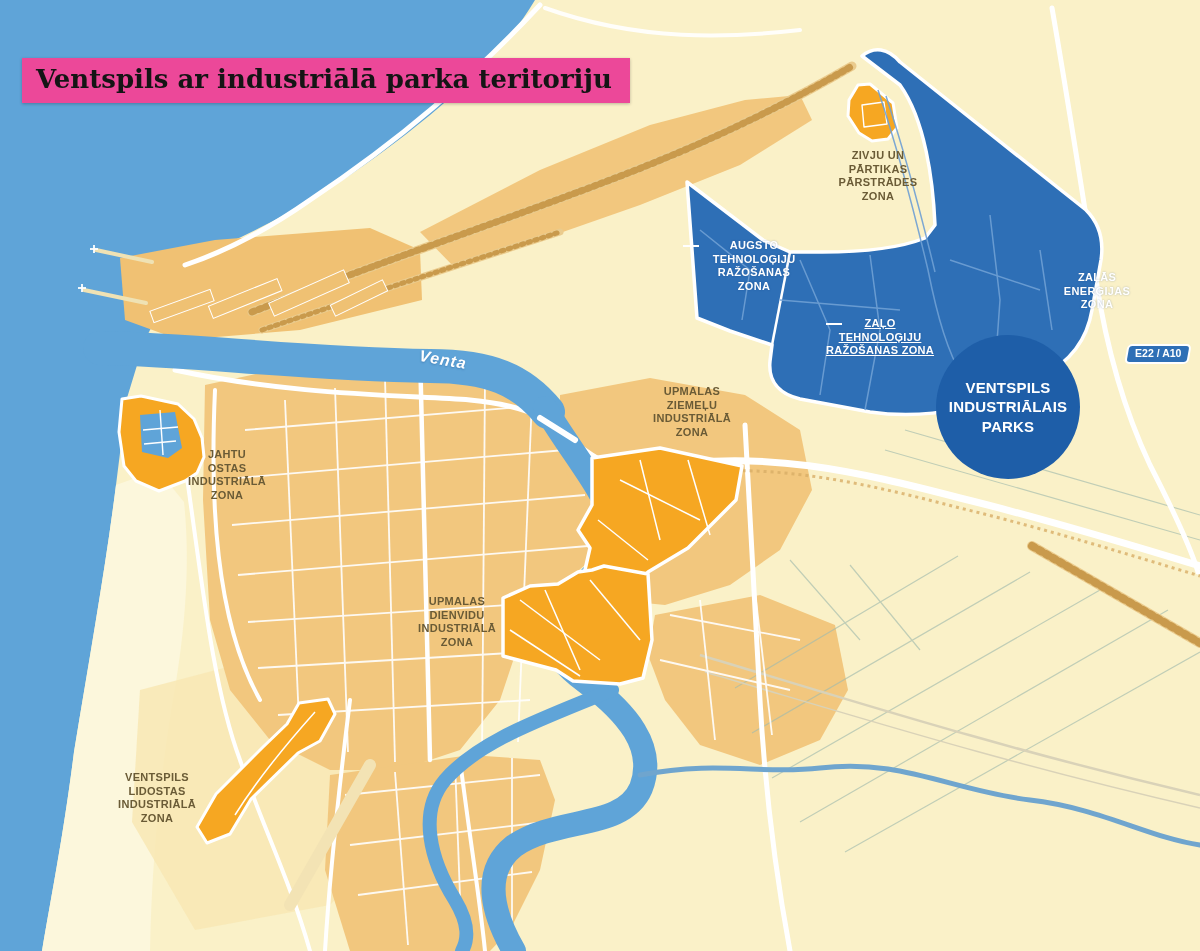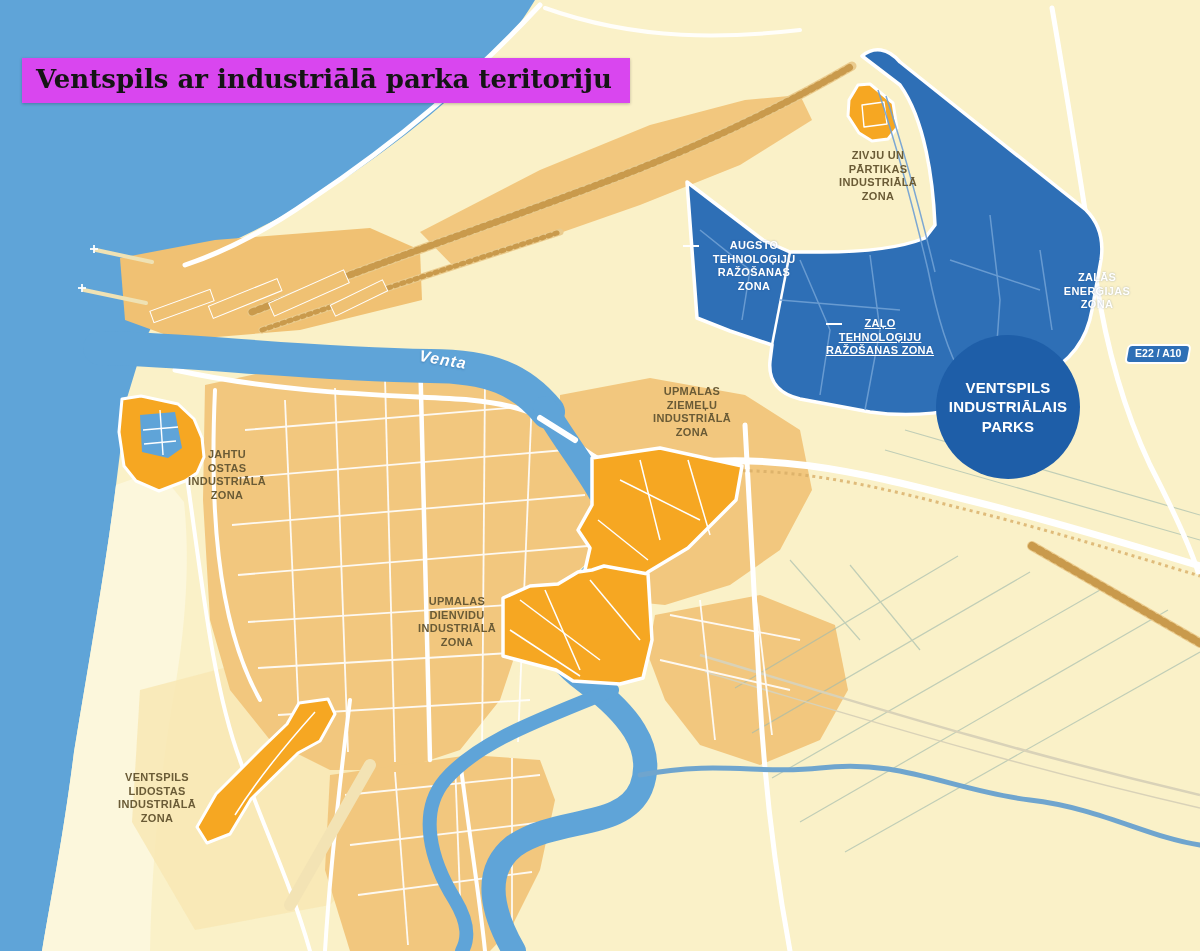--- a/index.html
+++ b/index.html
@@ -19,7 +19,7 @@
   .lbl-light{color:#FFFFFF;text-shadow:0 0 2px rgba(20,60,120,.35);margin-left:27px;}
   .title-bar{
     position:absolute;left:22px;top:58px;
-    background:#d946ef;color:#151515;
+    background:#ec4899;color:#151515;
     font:bold 26px/1.1 "DejaVu Serif",serif;
     padding:7px 18px 9px 14px;
     box-shadow:0 1px 3px rgba(0,0,0,.25);

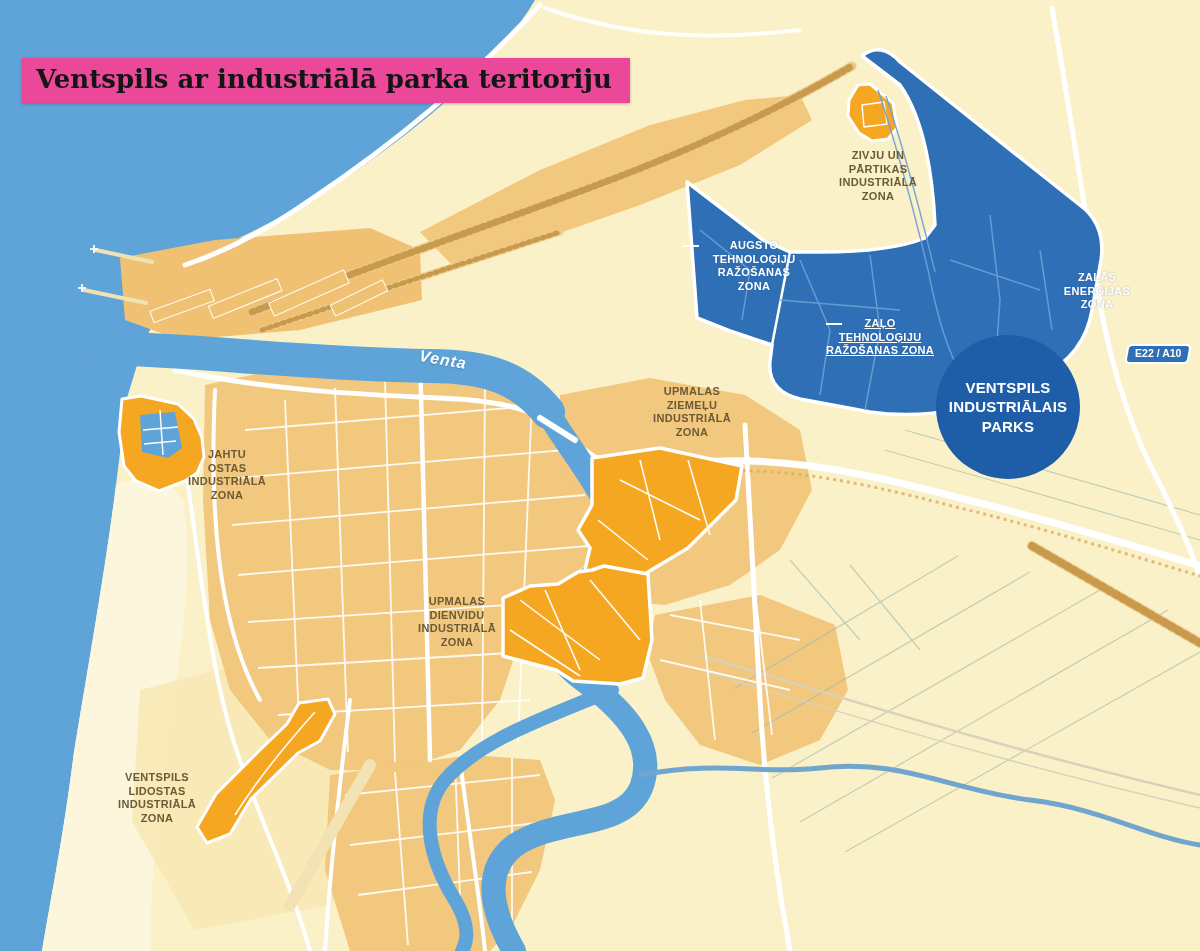--- a/index.html
+++ b/index.html
@@ -246,7 +246,7 @@
 
 <div class="map-label lbl-dark" style="left:878px;top:149px;">ZIVJU UN
 PĀRTIKAS
-INDUSTRIĀLĀ
+PĀRSTRĀDES
 ZONA</div>
 <div class="map-label lbl-light" style="left:727px;top:239px;">AUGSTO
 TEHNOLOĢIJU

